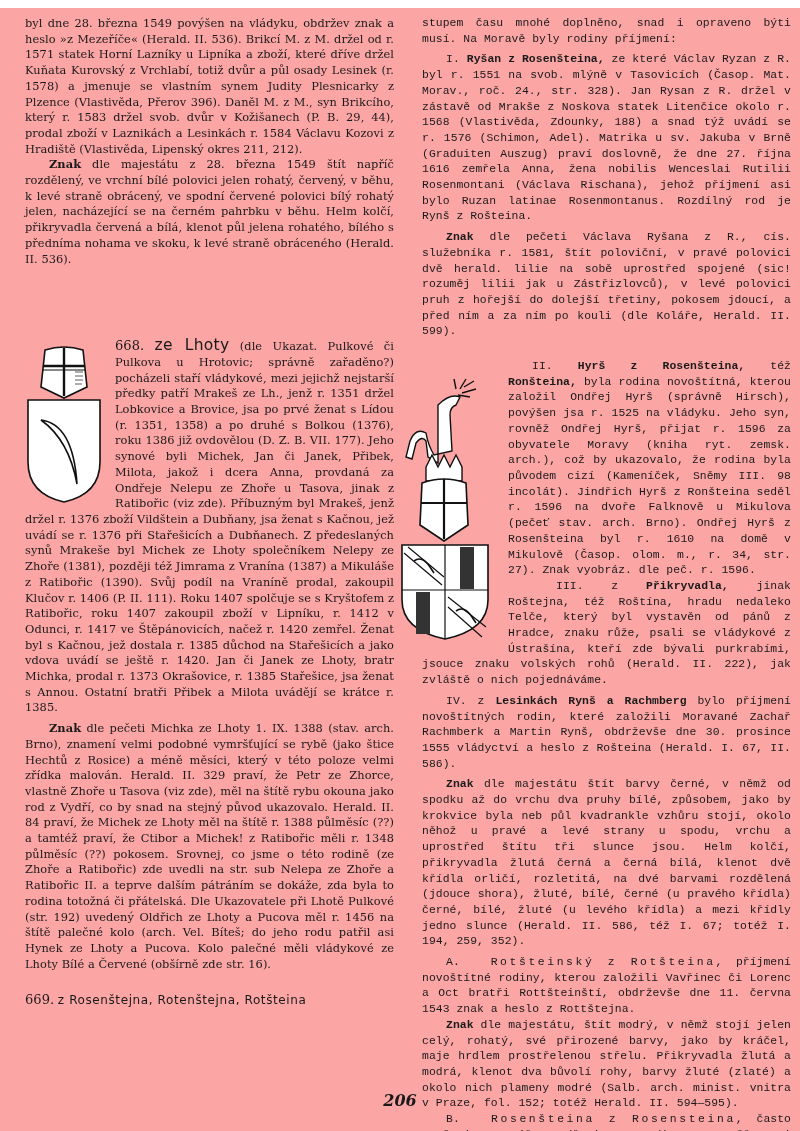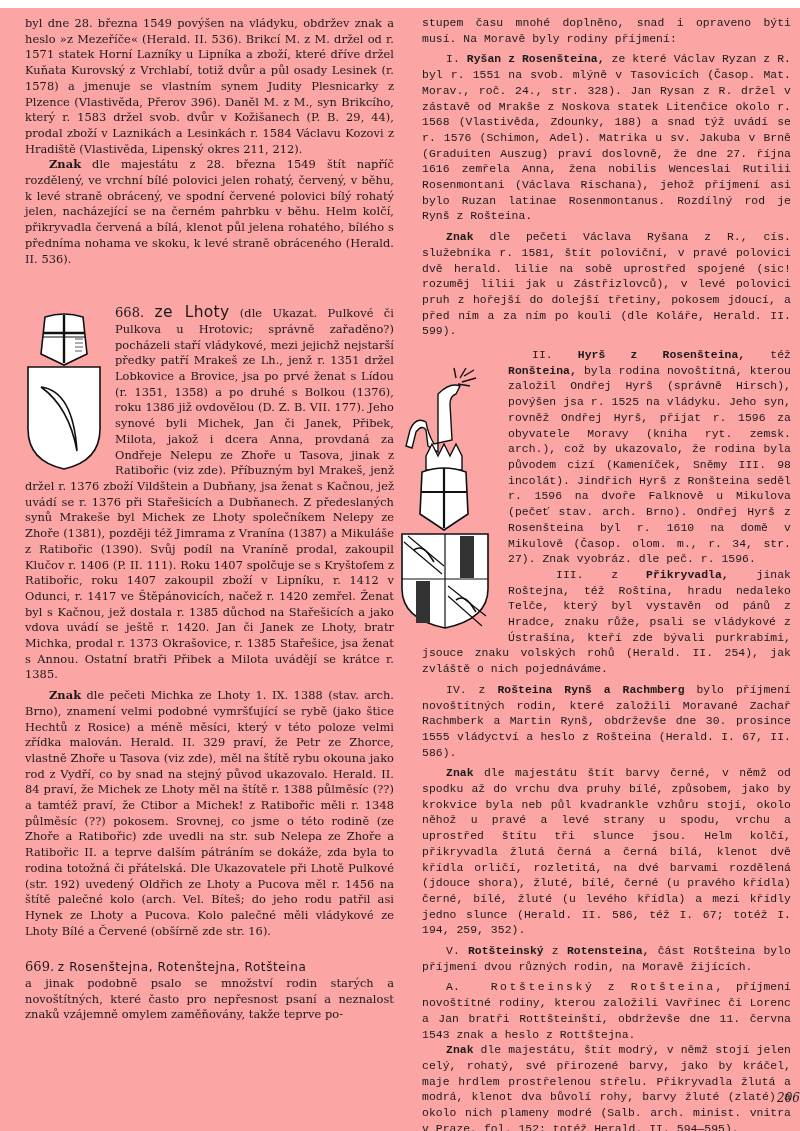--- a/index.html
+++ b/index.html
@@ -34,7 +34,7 @@
 
     <p class="ind"><b>Znak</b><span> dle majestátu z 28. března 1549 štít napříč rozdělený, ve vrchní bílé polovici jelen rohatý, červený, v běhu, k levé straně obrácený, ve spodní červené polovici bílý rohatý jelen, nacházející se na černém pahrbku v běhu. Helm kolčí, přikryvadla červená a bílá, klenot půl jelena rohatého, bílého s předníma nohama ve skoku, k levé straně obráceného (Herald. II. 536).</span></p>
 
-    <div class="gap-lg" style="margin-top:38px;">
+    <div class="gap-lg" style="margin-top:71px;">
       <p><span class="entry-num">668.</span> <span class="entry-title">ze Lhoty</span><svg class="fig-left" viewBox="0 0 78 162" style="float:left;margin:4px 12px 0 0;">
           <path d="M20 8 Q39 2 58 8 L62 45 L39 56 L16 45 Z" fill="#fff" stroke="#111" stroke-width="1.6"></path>
           <line x1="39" y1="6" x2="39" y2="54" stroke="#111" stroke-width="2.4"></line>

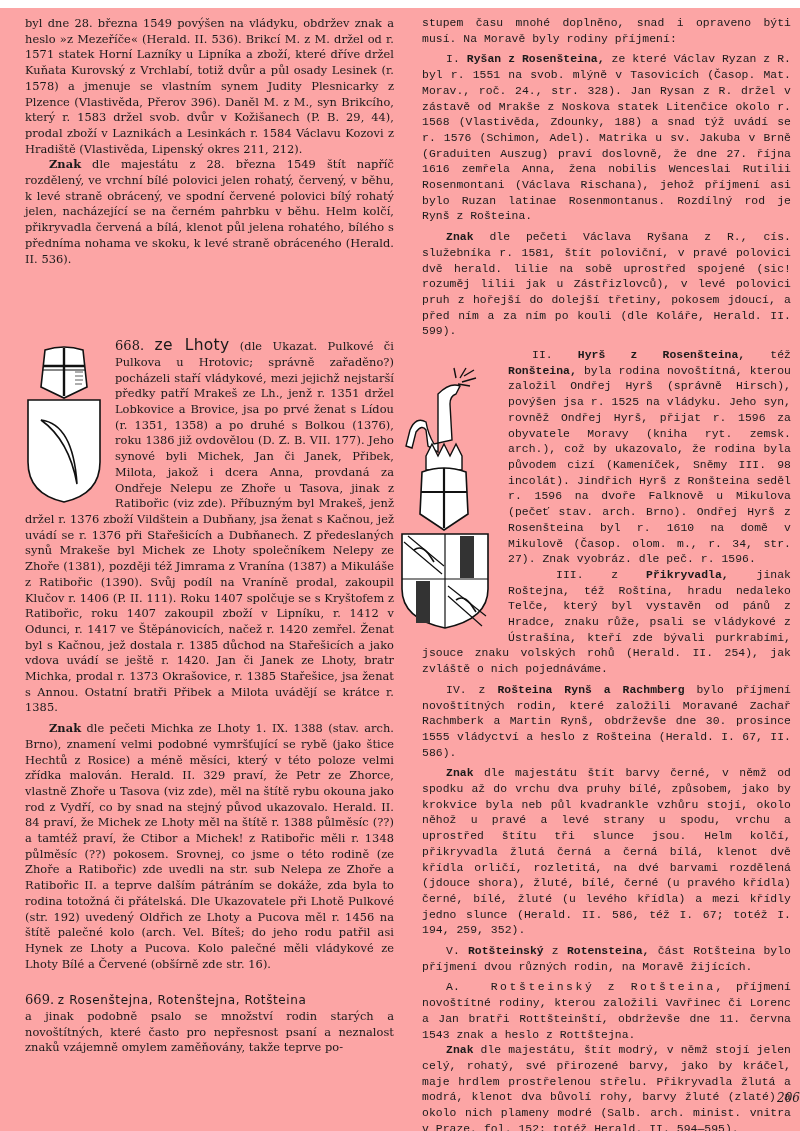--- a/index.html
+++ b/index.html
@@ -61,7 +61,7 @@
 
     <p class="ind gap"><b>Znak</b><span> dle pečeti Václava Ryšana z R., cís. služebníka r. 1581, štít poloviční, v pravé polovici dvě herald. lilie na sobě uprostřed spojené (sic! rozuměj lilii jak u Zástřizlovců), v levé polovici pruh z hořejší do dolejší třetiny, pokosem jdoucí, a před ním a za ním po kouli (dle Koláře, Herald. II. 599).</span></p>
 
-    <p class="ind" style="margin-top:8px;"><span>II.</span> <b>Hyrš z Rosenšteina,</b><svg class="fig-right" viewBox="0 0 100 268" style="float:left;margin:16px 10px 0 -24px;">
+    <p class="ind" style="margin-top:19px;"><span>II.</span> <b>Hyrš z Rosenšteina,</b><svg class="fig-right" viewBox="0 0 100 268" style="float:left;margin:16px 10px 0 -24px;">
         <path d="M62 14 L68 4 M66 12 L76 6 M64 18 L78 14 M58 14 L56 4 M60 20 L72 22" stroke="#111" stroke-width="1.4" fill="none"></path>
         <path d="M40 30 Q52 18 62 22 L58 30 Q52 32 52 40 L54 76 L36 80 Q30 70 28 58 Q18 52 12 66 L8 82 L14 84 L18 68 Q24 60 28 66 L30 82 L40 88 Z" fill="#fff" stroke="#111" stroke-width="1.4"></path>
         <path d="M28 92 L34 80 L40 92 L46 80 L52 92 L58 80 L64 92 L64 106 L28 106 Z" fill="#fff" stroke="#111" stroke-width="1.4"></path>

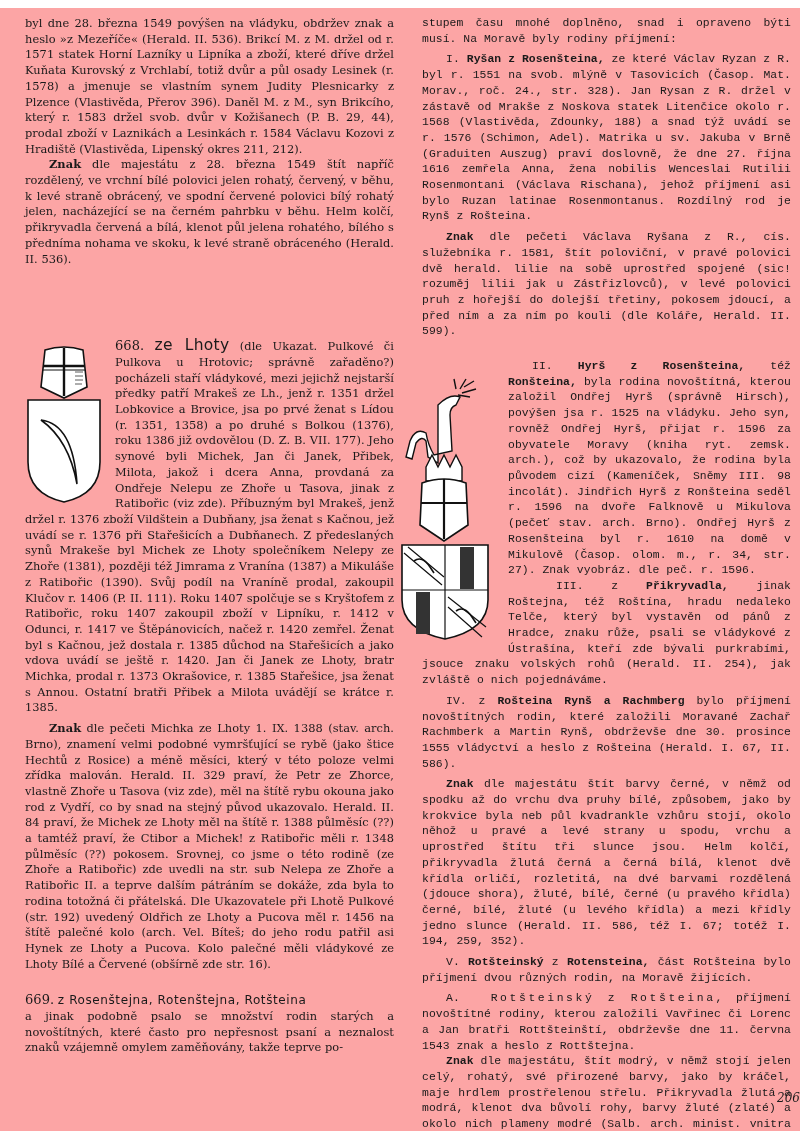--- a/index.html
+++ b/index.html
@@ -79,7 +79,7 @@
         <path d="M58 236 Q66 230 74 242 L78 248" stroke="#111" stroke-width="1.6" fill="none"></path>
       </svg><span> též </span><b>Ronšteina,</b><span> byla rodina novoštítná, kterou založil Ondřej Hyrš (správně Hirsch), povýšen jsa r. 1525 na vládyku. Jeho syn, rovněž Ondřej Hyrš, přijat r. 1596 za obyvatele Moravy (kniha ryt. zemsk. arch.), což by ukazovalo, že rodina byla původem cizí (Kameníček, Sněmy III. 98 incolát). Jindřich Hyrš z Ronšteina seděl r. 1596 na dvoře Falknově u Mikulova (pečeť stav. arch. Brno). Ondřej Hyrš z Rosenšteina byl r. 1610 na domě v Mikulově (Časop. olom. m., r. 34, str. 27). Znak vyobráz. dle peč. r. 1596.</span></p>
 
-    <p class="ind" style="text-indent:48px;"><span>III.</span><span> z </span><b>Přikryvadla,</b><span> jinak Roštejna, též Roštína, hradu nedaleko Telče, který byl vystavěn od pánů z Hradce, znaku růže, psali se vládykové z Ústrašína, kteří zde bývali purkrabími, jsouce znaku volských rohů (Herald. II. 254), jak zvláště o nich pojednáváme.</span></p>
+    <p class="ind" style="text-indent:48px;"><span>III.</span><span> z </span><b>Přikryvadla,</b><span> jinak Roštejna, též Roštína, hradu nedaleko Telče, který byl vystavěn od pánů z Hradce, znaku růže, psali se vládykové z Ústrašína, kteří zde bývali purkrabími, jsouce znaku volských rohů (Herald. II. 222), jak zvláště o nich pojednáváme.</span></p>
 
     <p class="ind gap" style="clear:both;"><span>IV.</span><span> z </span><b>Rošteina Rynš a Rachmberg</b><span> bylo příjmení novoštítných rodin, které založili Moravané Zachař Rachmberk a Martin Rynš, obdrževše dne 30. prosince 1555 vládyctví a heslo z Rošteina (Herald. I. 67, II. 586).</span></p>
 

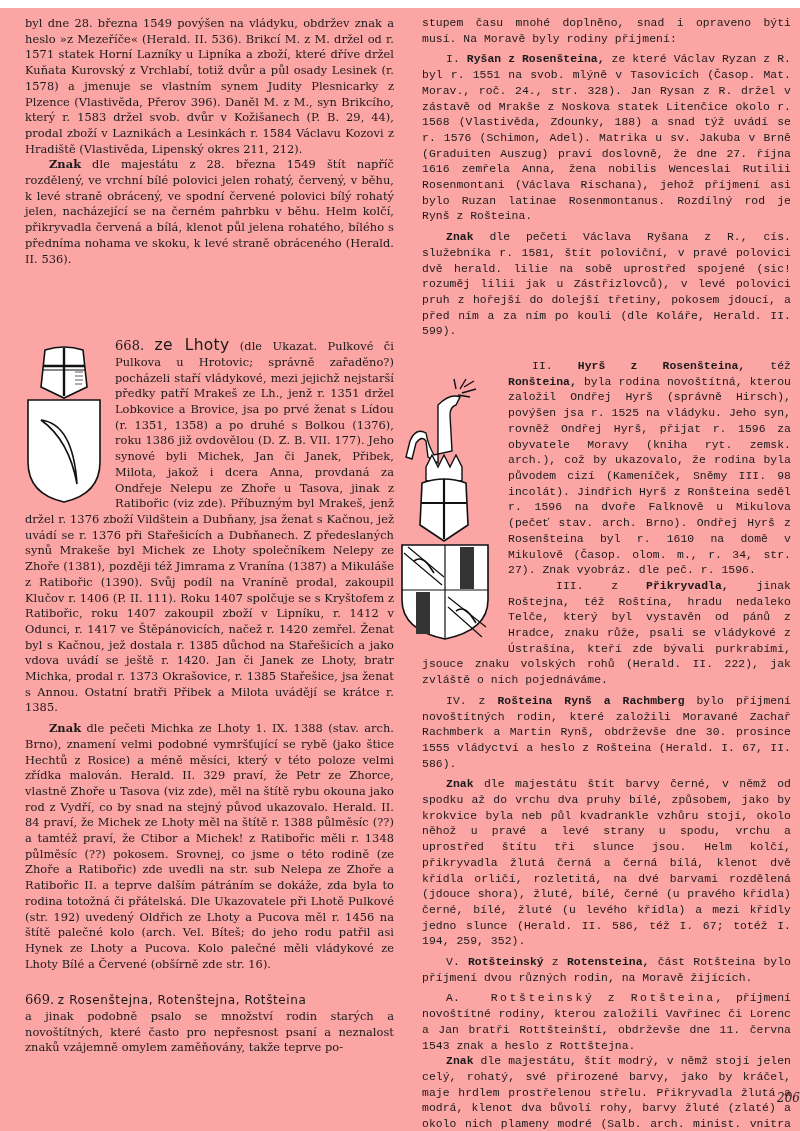--- a/index.html
+++ b/index.html
@@ -81,7 +81,7 @@
 
     <p class="ind" style="text-indent:48px;"><span>III.</span><span> z </span><b>Přikryvadla,</b><span> jinak Roštejna, též Roštína, hradu nedaleko Telče, který byl vystavěn od pánů z Hradce, znaku růže, psali se vládykové z Ústrašína, kteří zde bývali purkrabími, jsouce znaku volských rohů (Herald. II. 222), jak zvláště o nich pojednáváme.</span></p>
 
-    <p class="ind gap" style="clear:both;"><span>IV.</span><span> z </span><b>Rošteina Rynš a Rachmberg</b><span> bylo příjmení novoštítných rodin, které založili Moravané Zachař Rachmberk a Martin Rynš, obdrževše dne 30. prosince 1555 vládyctví a heslo z Rošteina (Herald. I. 67, II. 586).</span></p>
+    <p class="ind gap" style="clear:both;"><span>IV.</span><span> z </span><b>Lesinkách Rynš a Rachmberg</b><span> bylo příjmení novoštítných rodin, které založili Moravané Zachař Rachmberk a Martin Rynš, obdrževše dne 30. prosince 1555 vládyctví a heslo z Rošteina (Herald. I. 67, II. 586).</span></p>
 
     <p class="ind gap"><b>Znak</b><span> dle majestátu štít barvy černé, v němž od spodku až do vrchu dva pruhy bílé, způsobem, jako by krokvice byla neb půl kvadrankle vzhůru stojí, okolo něhož u pravé a levé strany u spodu, vrchu a uprostřed štítu tři slunce jsou. Helm kolčí, přikryvadla žlutá černá a černá bílá, klenot dvě křídla orličí, rozletitá, na dvé barvami rozdělená (jdouce shora), žluté, bílé, černé (u pravého křídla) černé, bílé, žluté (u levého křídla) a mezi křídly jedno slunce (Herald. II. 586, též I. 67; totéž I. 194, 259, 352).</span></p>
 

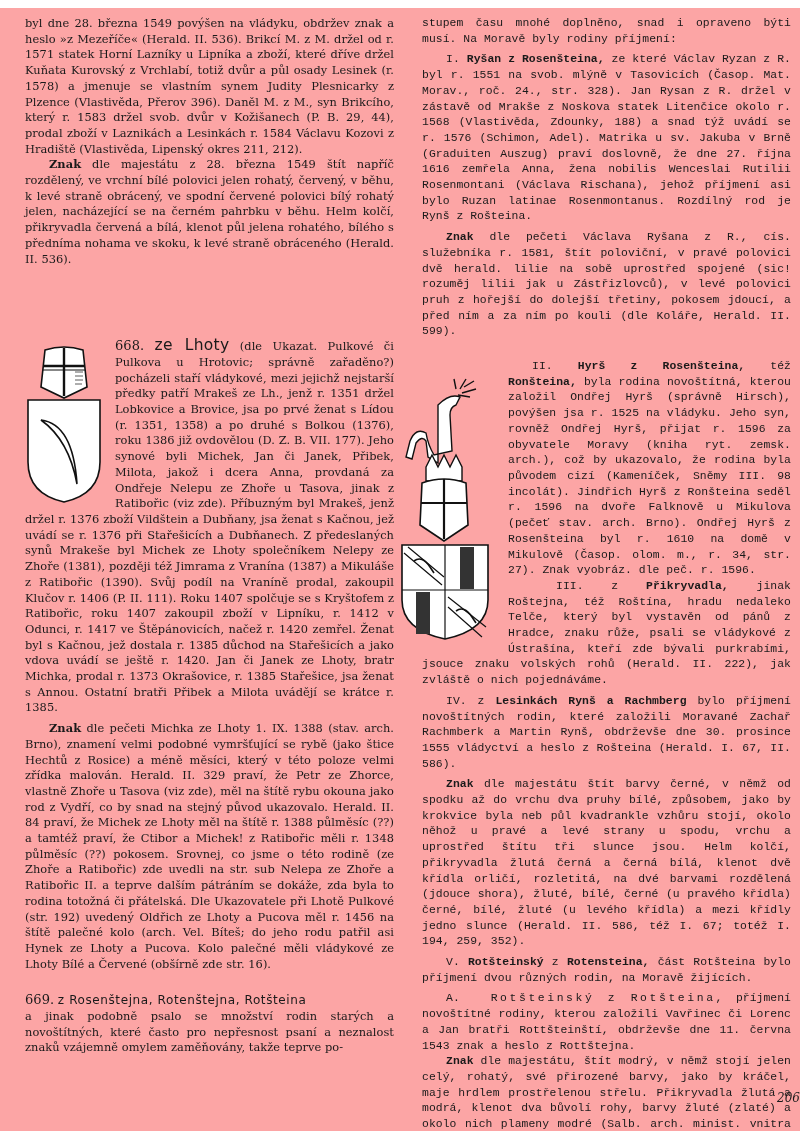--- a/index.html
+++ b/index.html
@@ -85,7 +85,6 @@
 
     <p class="ind gap"><b>Znak</b><span> dle majestátu štít barvy černé, v němž od spodku až do vrchu dva pruhy bílé, způsobem, jako by krokvice byla neb půl kvadrankle vzhůru stojí, okolo něhož u pravé a levé strany u spodu, vrchu a uprostřed štítu tři slunce jsou. Helm kolčí, přikryvadla žlutá černá a černá bílá, klenot dvě křídla orličí, rozletitá, na dvé barvami rozdělená (jdouce shora), žluté, bílé, černé (u pravého křídla) černé, bílé, žluté (u levého křídla) a mezi křídly jedno slunce (Herald. II. 586, též I. 67; totéž I. 194, 259, 352).</span></p>
 
-    <p class="ind gap"><span>V.</span> <b>Rotšteinský</b><span> z </span><b>Rotensteina,</b><span> část Rotšteina bylo příjmení dvou různých rodin, na Moravě žijících.</span></p>
 
     <p class="ind gap"><span>A.</span> <span class="spaced">Rotšteinský z Rotšteina,</span><span> příjmení novoštítné rodiny, kterou založili Vavřinec či Lorenc a Jan bratři Rottšteinští, obdrževše dne 11. června 1543 znak a heslo z Rottštejna.</span></p>
 

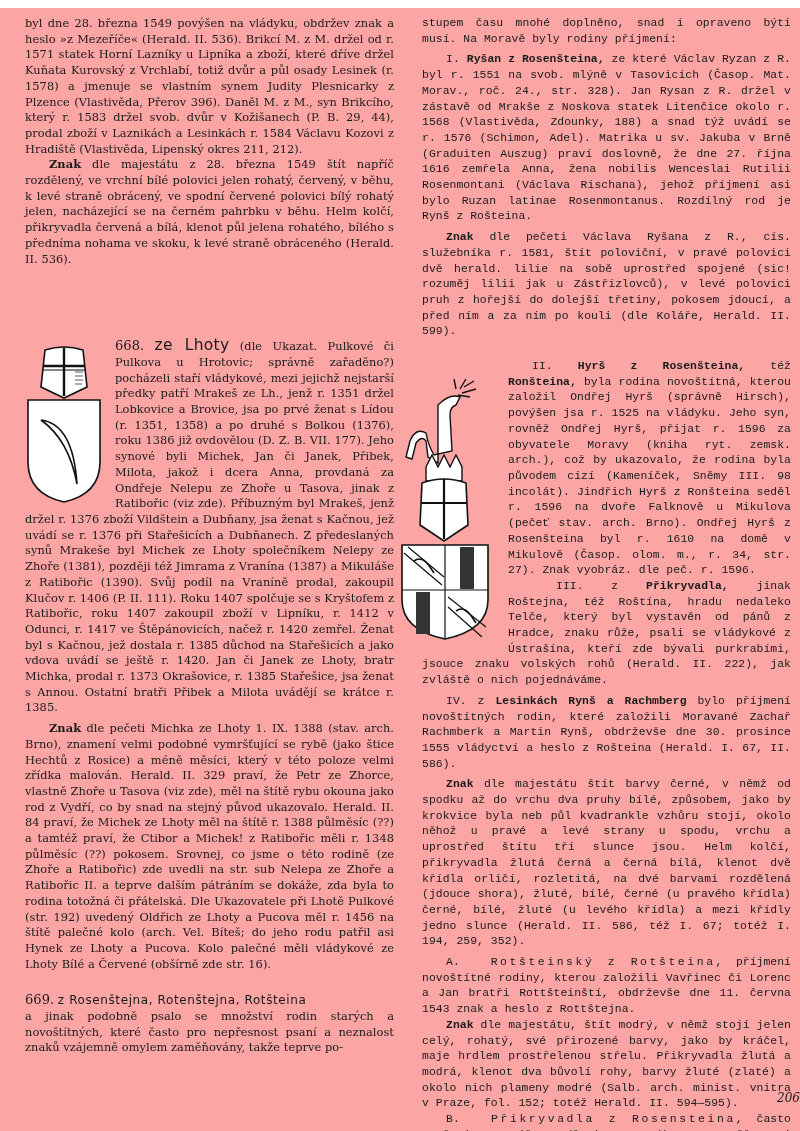--- a/index.html
+++ b/index.html
@@ -86,7 +86,7 @@
     <p class="ind gap"><b>Znak</b><span> dle majestátu štít barvy černé, v němž od spodku až do vrchu dva pruhy bílé, způsobem, jako by krokvice byla neb půl kvadrankle vzhůru stojí, okolo něhož u pravé a levé strany u spodu, vrchu a uprostřed štítu tři slunce jsou. Helm kolčí, přikryvadla žlutá černá a černá bílá, klenot dvě křídla orličí, rozletitá, na dvé barvami rozdělená (jdouce shora), žluté, bílé, černé (u pravého křídla) černé, bílé, žluté (u levého křídla) a mezi křídly jedno slunce (Herald. II. 586, též I. 67; totéž I. 194, 259, 352).</span></p>
 
 
-    <p class="ind gap"><span>A.</span> <span class="spaced">Rotšteinský z Rotšteina,</span><span> příjmení novoštítné rodiny, kterou založili Vavřinec či Lorenc a Jan bratři Rottšteinští, obdrževše dne 11. června 1543 znak a heslo z Rottštejna.</span></p>
+    <p class="ind gap"><span>A.</span> <span class="spaced">Rotšteinský z Rotšteina,</span><span> příjmení novoštítné rodiny, kterou založili Vavřinec či Lorenc a Oct bratři Rottšteinští, obdrževše dne 11. června 1543 znak a heslo z Rottštejna.</span></p>
 
     <p class="ind"><b>Znak</b><span> dle majestátu, štít modrý, v němž stojí jelen celý, rohatý, své přirozené barvy, jako by kráčel, maje hrdlem prostřelenou střelu. Přikryvadla žlutá a modrá, klenot dva bůvolí rohy, barvy žluté (zlaté) a okolo nich plameny modré (Salb. arch. minist. vnitra v Praze, fol. 152; totéž Herald. II. 594—595).</span></p>
 

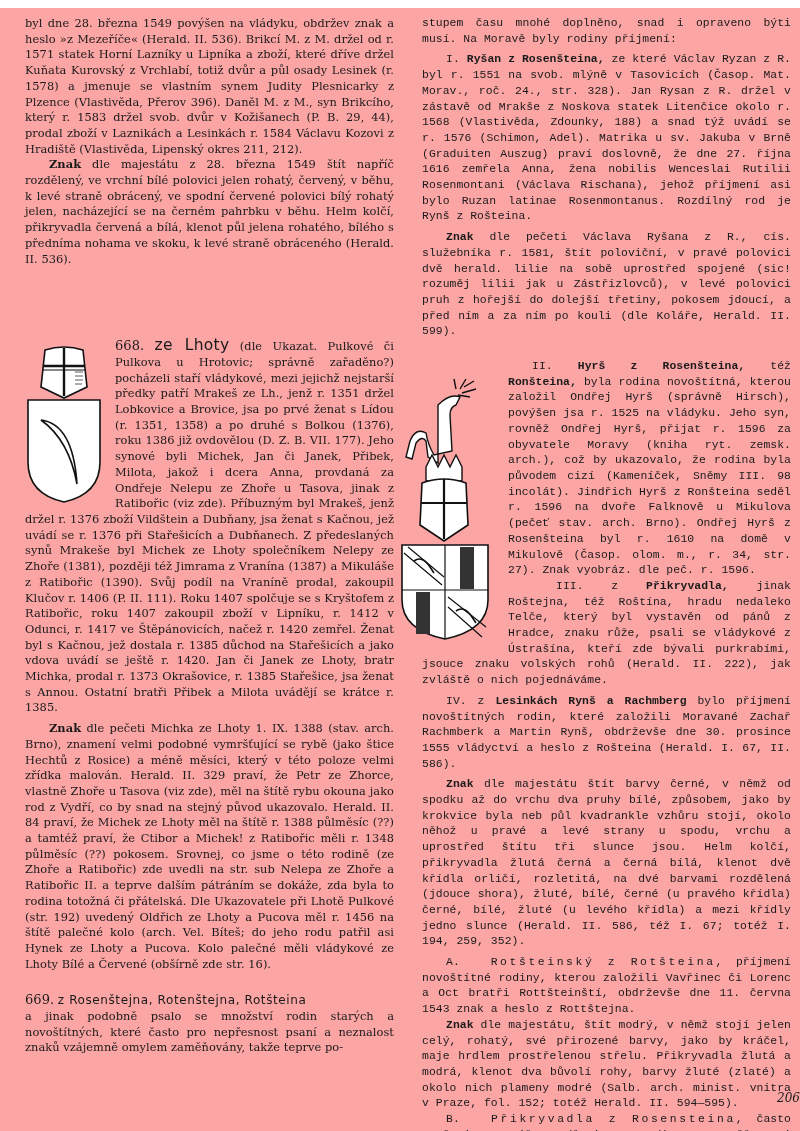--- a/index.html
+++ b/index.html
@@ -50,7 +50,6 @@
 
     <div style="margin-top:20px;">
       <p style="text-align:left;white-space:nowrap;"><span class="entry-num">669.</span> <span class="entry-title-lg">z Rosenštejna, Rotenštejna, Rotšteina</span></p>
-      <p>a jinak podobně psalo se množství rodin starých a novoštítných, které často pro nepřesnost psaní a neznalost znaků vzájemně omylem zaměňovány, takže teprve po-</p>
     </div>
   </div>
 

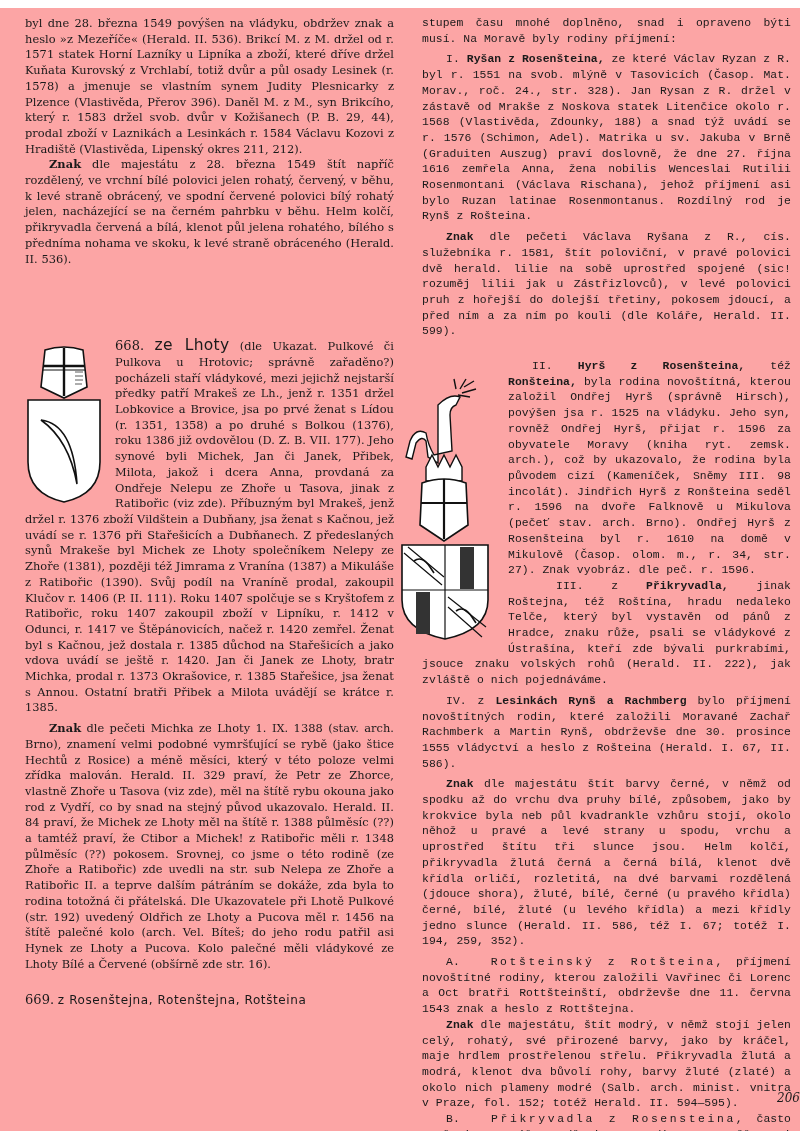--- a/index.html
+++ b/index.html
@@ -21,8 +21,8 @@
   .entry-title-lg { font-family: "DejaVu Sans", "Liberation Sans", sans-serif; font-size: 12px; letter-spacing: 0.6px; }
   .fig-left { float: left; width: 78px; height: 162px; margin: 2px 12px 0 0; }
   .fig-right { float: left; width: 100px; height: 268px; margin: 2px 10px 0 -6px; }
-  .page-number { position: absolute; left: 0; width: 800px; top: 1083px; text-align: right;
-                 font-size: 12px; font-weight: normal; font-style: italic; }
+  .page-number { position: absolute; left: 0; width: 800px; top: 1083px; text-align: center;
+                 font-size: 16px; font-weight: bold; font-style: italic; }
 </style>
 </head>
 <body>

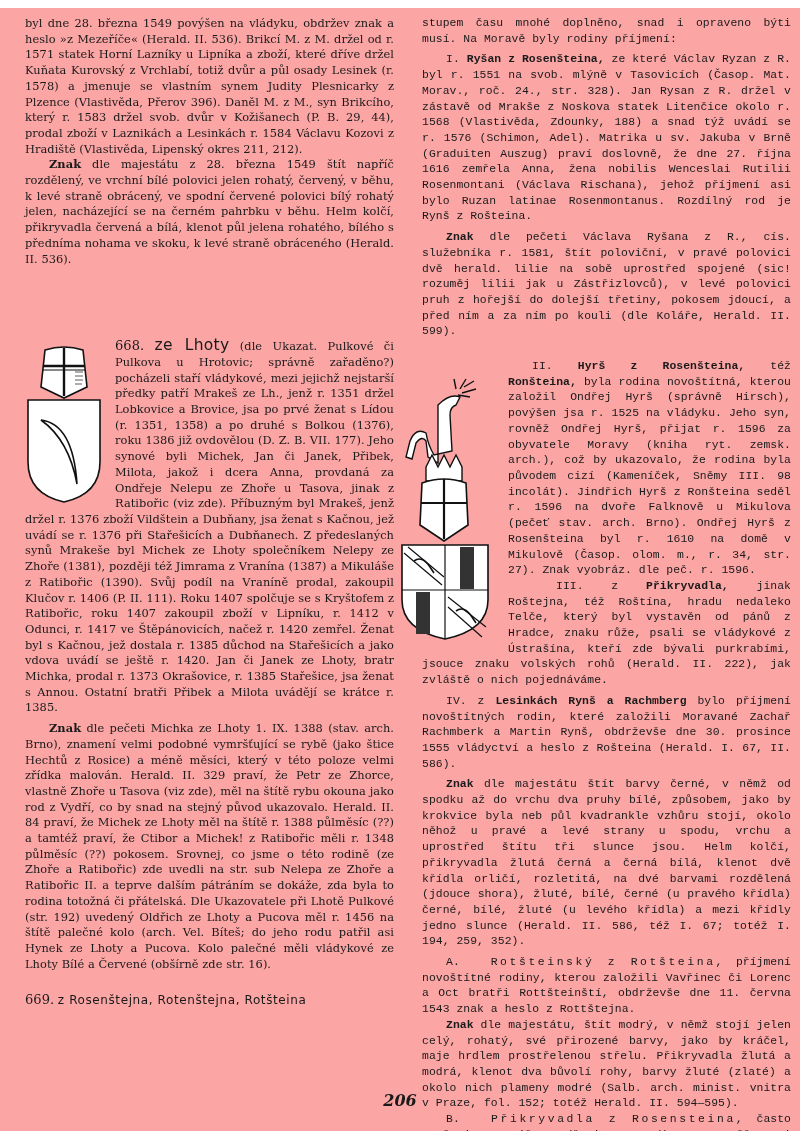--- a/index.html
+++ b/index.html
@@ -89,7 +89,7 @@
 
     <p class="ind"><b>Znak</b><span> dle majestátu, štít modrý, v němž stojí jelen celý, rohatý, své přirozené barvy, jako by kráčel, maje hrdlem prostřelenou střelu. Přikryvadla žlutá a modrá, klenot dva bůvolí rohy, barvy žluté (zlaté) a okolo nich plameny modré (Salb. arch. minist. vnitra v Praze, fol. 152; totéž Herald. II. 594—595).</span></p>
 
-    <p class="ind"><span>B.</span> <span class="spaced">Přikryvadla z Rosensteina,</span><span> často Rotštejna, též Rodšteina, rodina, rovněž asi pocházeli,</span></p>
+    <p class="ind"><span>B.</span> <span class="spaced">Rosenšteina z Rosensteina,</span><span> často Rotštejna, též Rodšteina, rodina, rovněž asi pocházeli,</span></p>
   </div>
 
   <div class="page-number">206</div>

